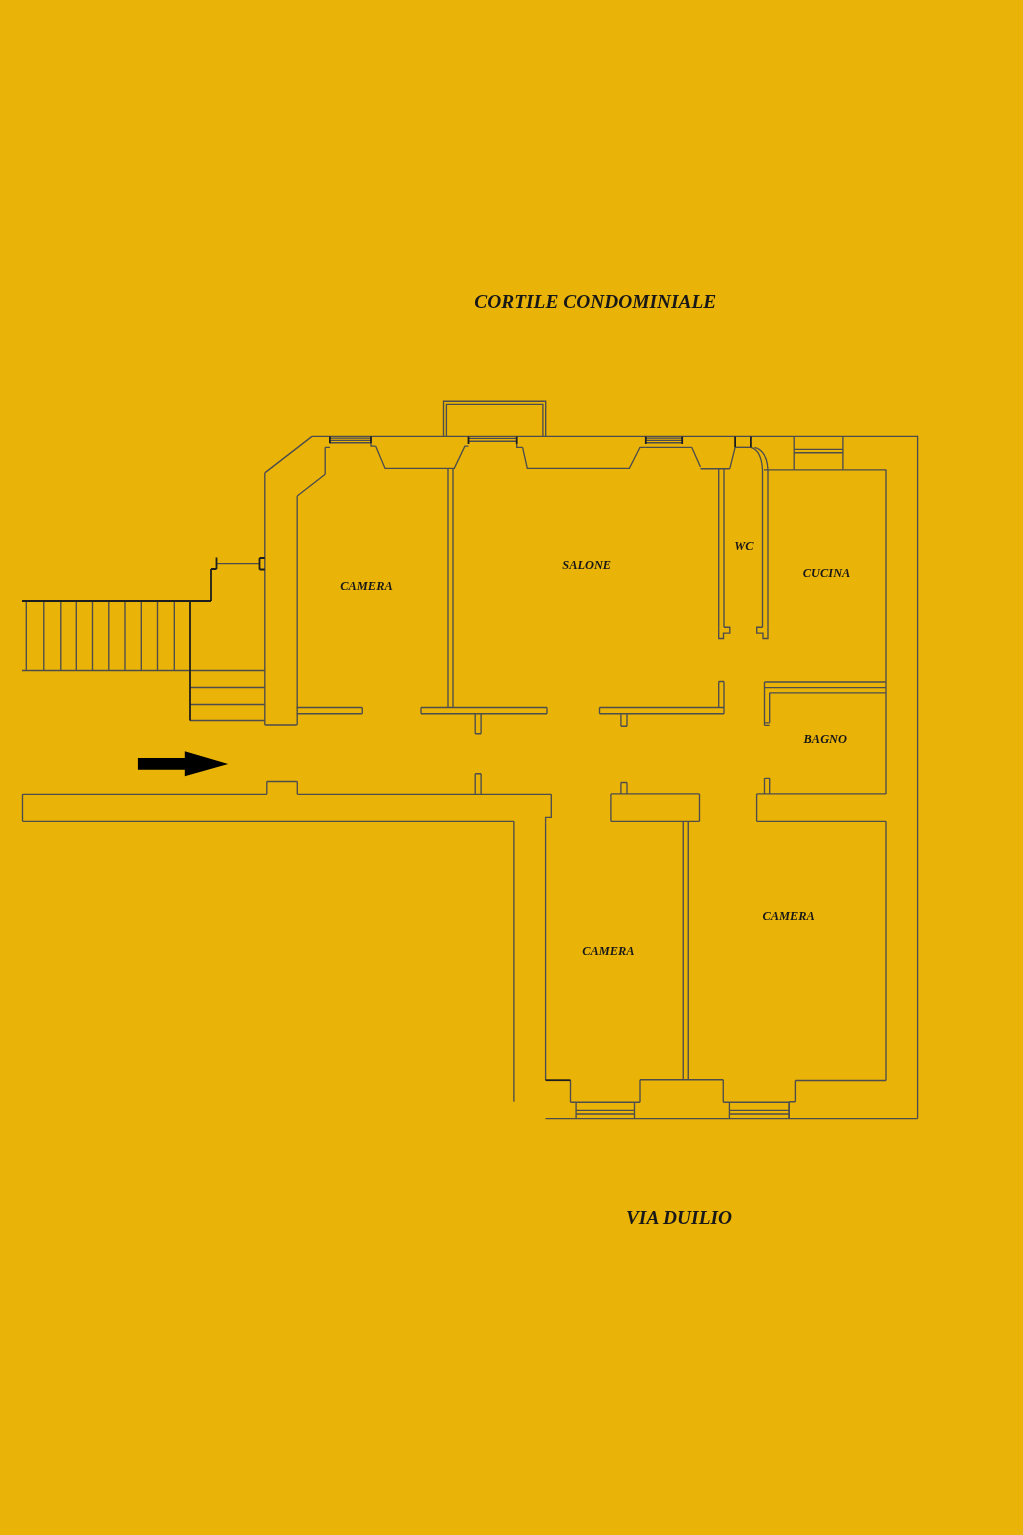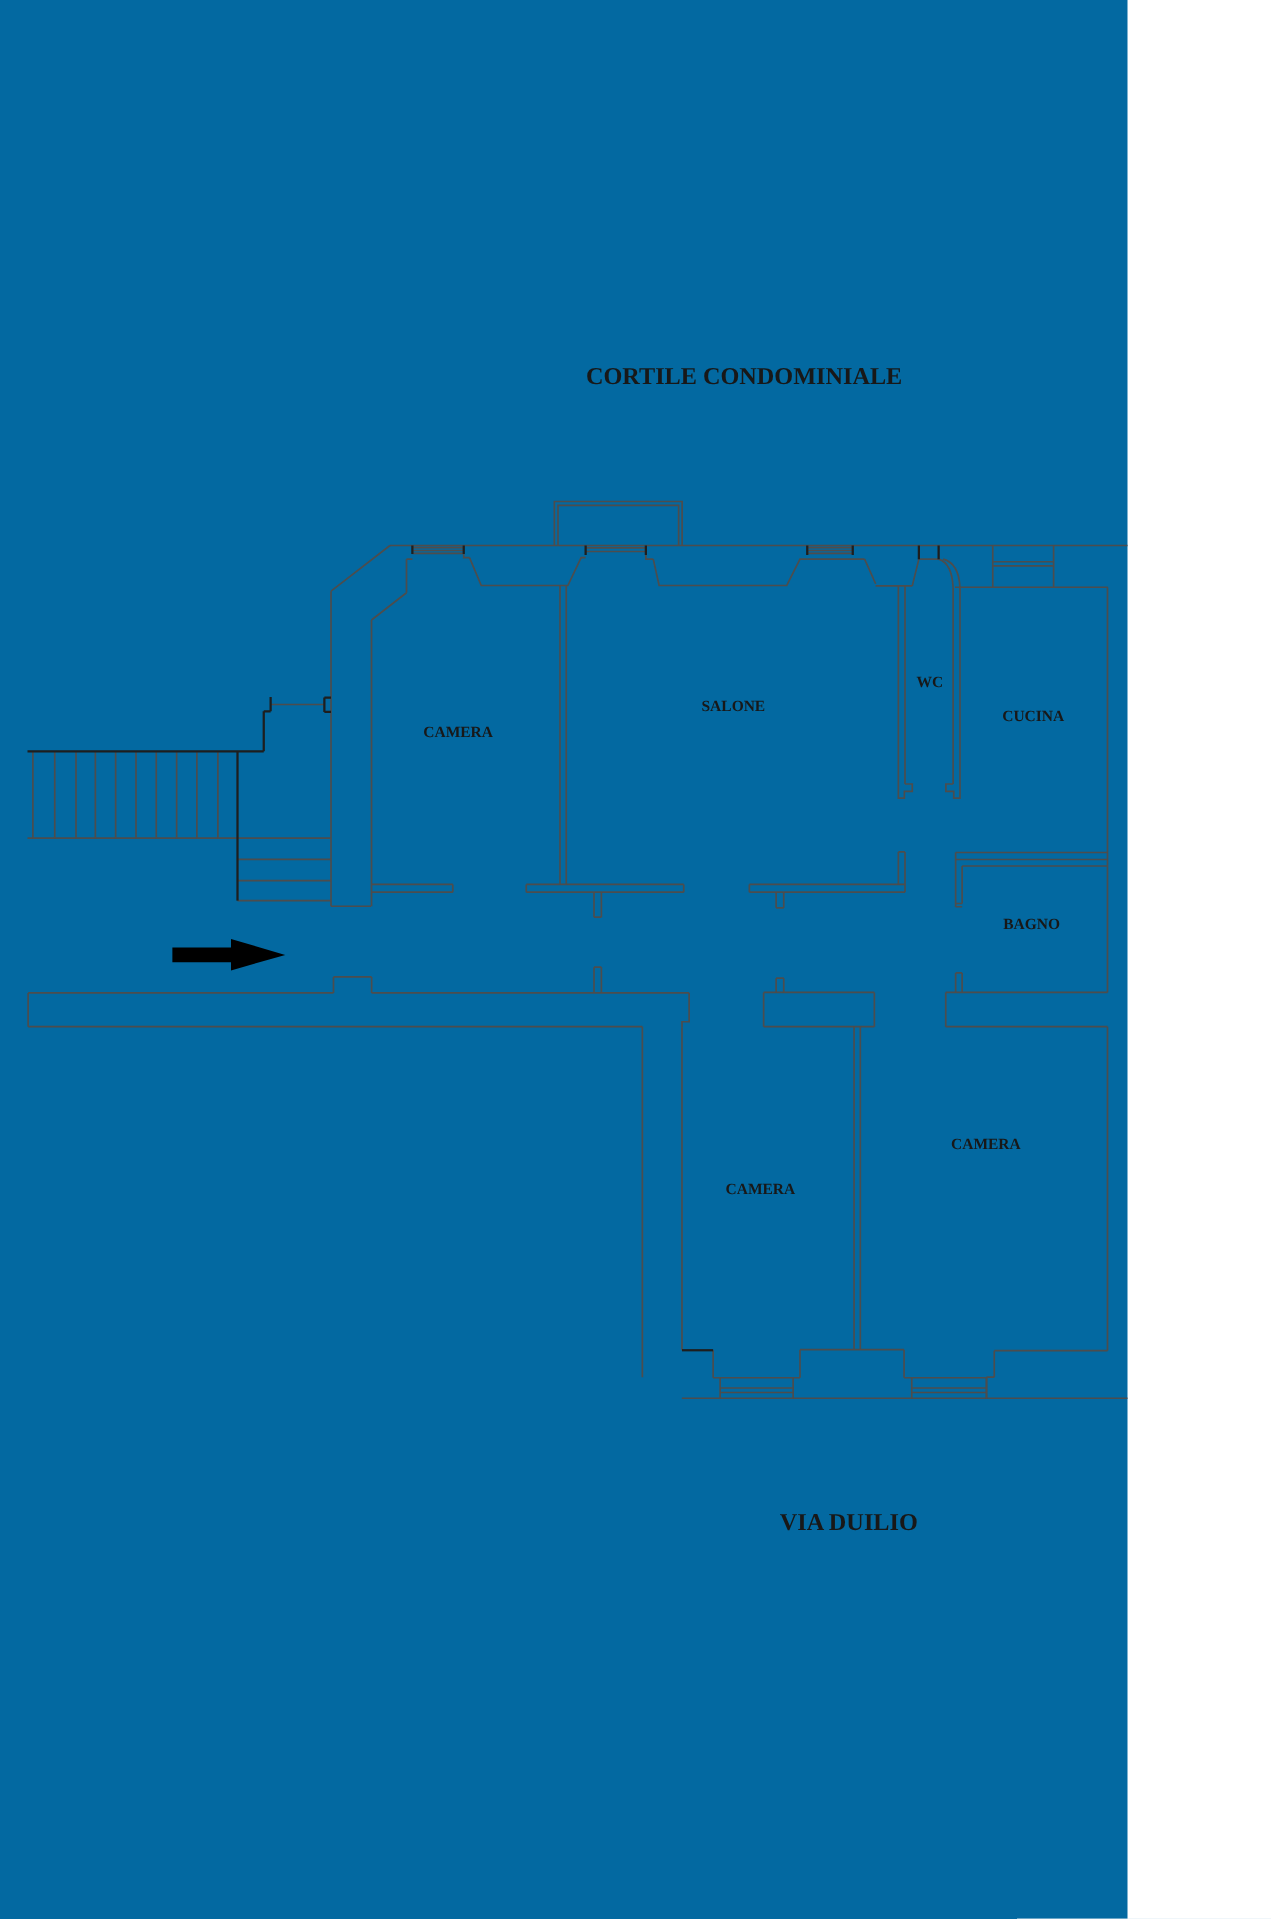--- a/index.html
+++ b/index.html
@@ -3,7 +3,7 @@
 <meta charset="utf-8">
 <style>
   html,body{margin:0;padding:0;background:#ffffff;}
-  .wrap{width:902px;height:1535px;position:relative;background:#0369a1;overflow:hidden;}
+  .wrap{width:1023px;height:1535px;position:relative;background:#eab308;overflow:hidden;font-style:italic;}
   svg{position:absolute;left:0;top:0;}
   text{font-family:"Liberation Serif", serif;font-weight:bold;fill:#181818;}
 </style>

